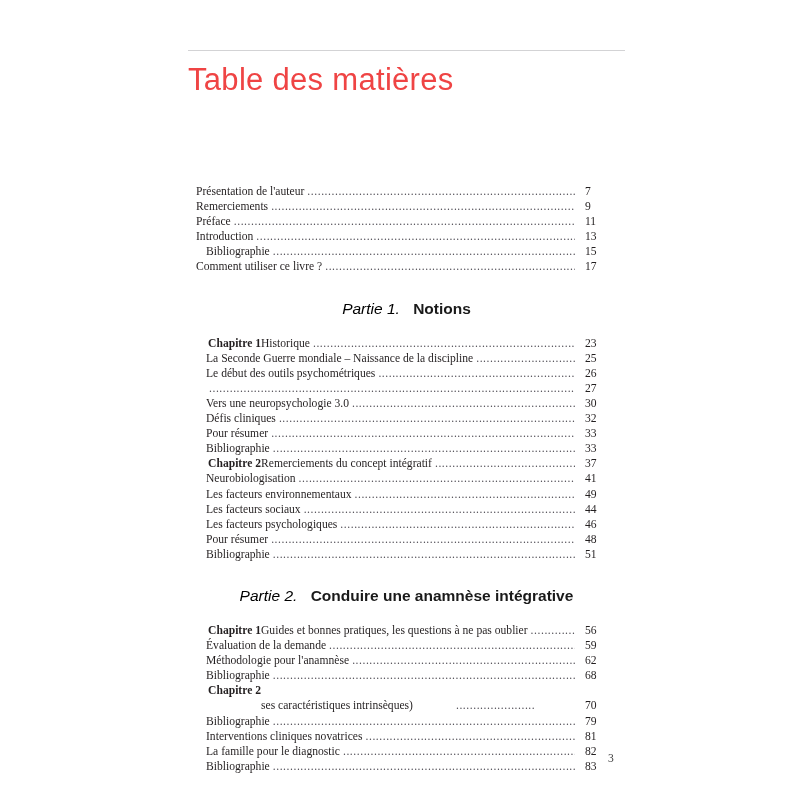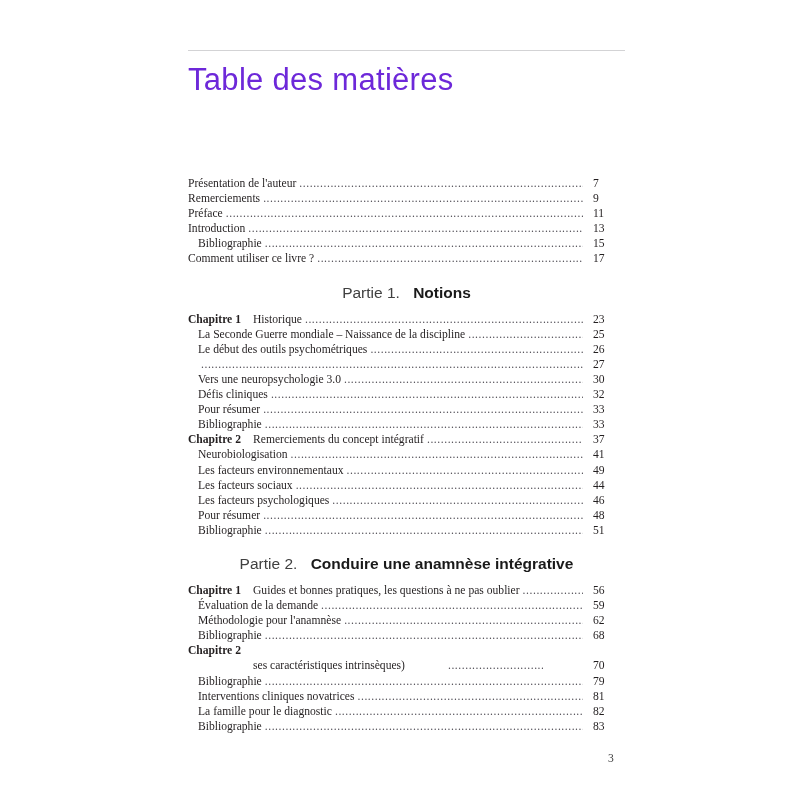--- a/index.html
+++ b/index.html
@@ -40,7 +40,7 @@
     font-size: 31px;
     font-weight: 400;
     letter-spacing: 0.3px;
-    color: #6d28d9;
+    color: #ef4444;
     white-space: nowrap;
   }
 

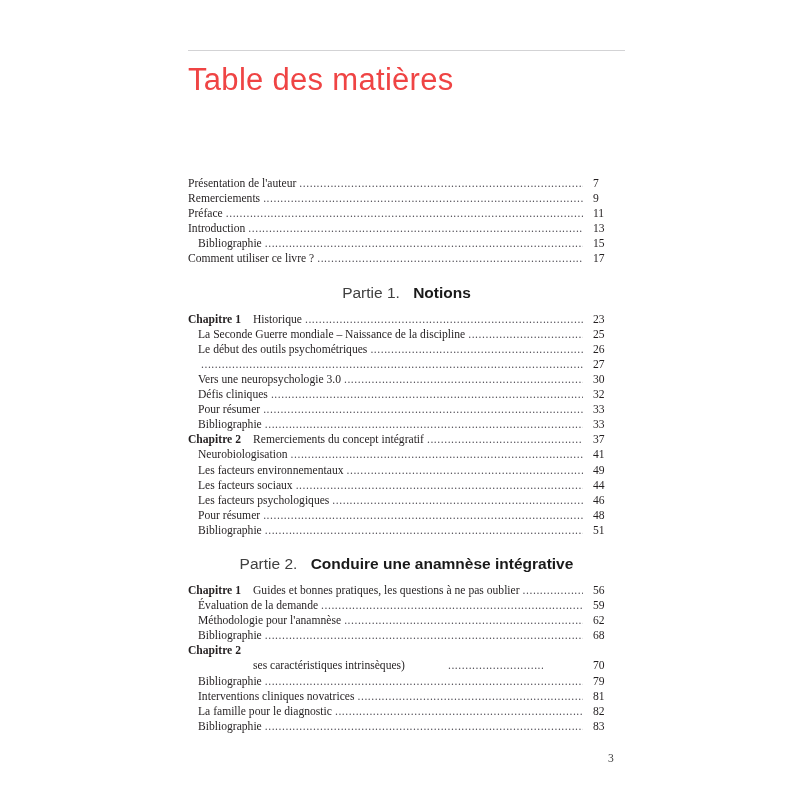--- a/index.html
+++ b/index.html
@@ -53,7 +53,7 @@
     font-size: 11.6px;
   }
 
-  .block { margin: 0; padding: 0; }
+  .block { margin: 8px; padding: 0; }
 
   .entry {
     display: flex;

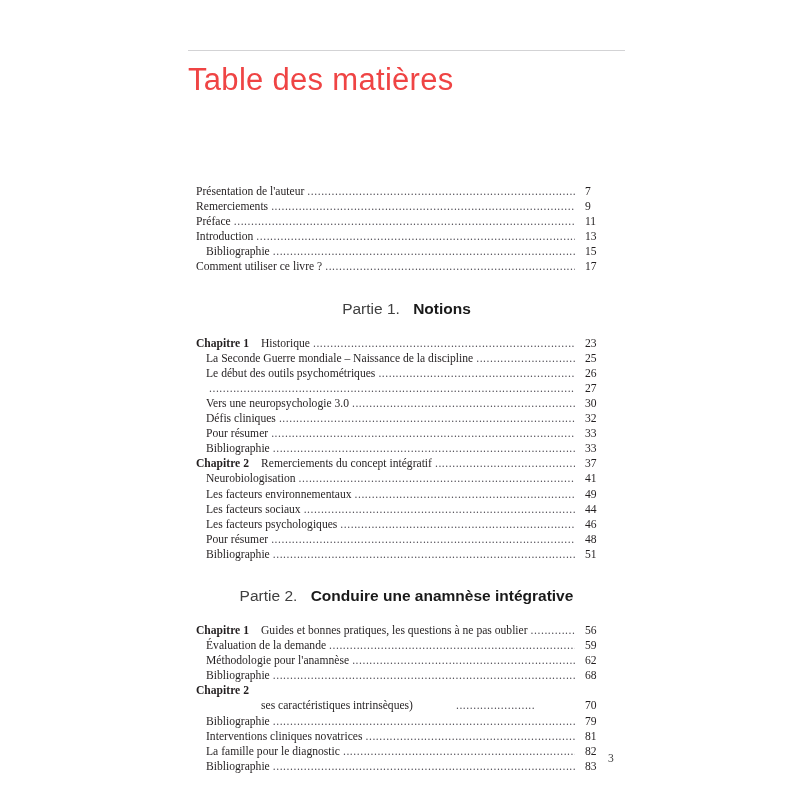--- a/index.html
+++ b/index.html
@@ -121,8 +121,9 @@
     line-height: 18px;
   }
   .partie .partie-num {
-    color: #404040;
+    color: #000000;
     font-weight: 400;
+    font-style: italic;
   }
   .partie .partie-name {
     color: #1a1a1a;

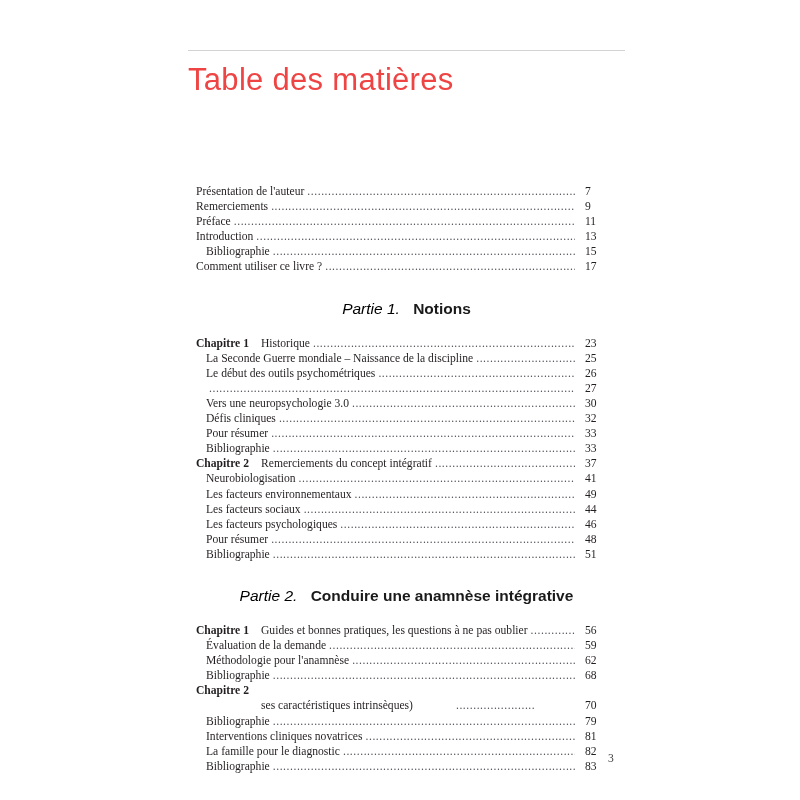--- a/index.html
+++ b/index.html
@@ -73,6 +73,7 @@
     font-weight: bold;
     flex: 0 0 auto;
     width: 65px;
+    text-align: right;
   }
 
   .entry .title {

